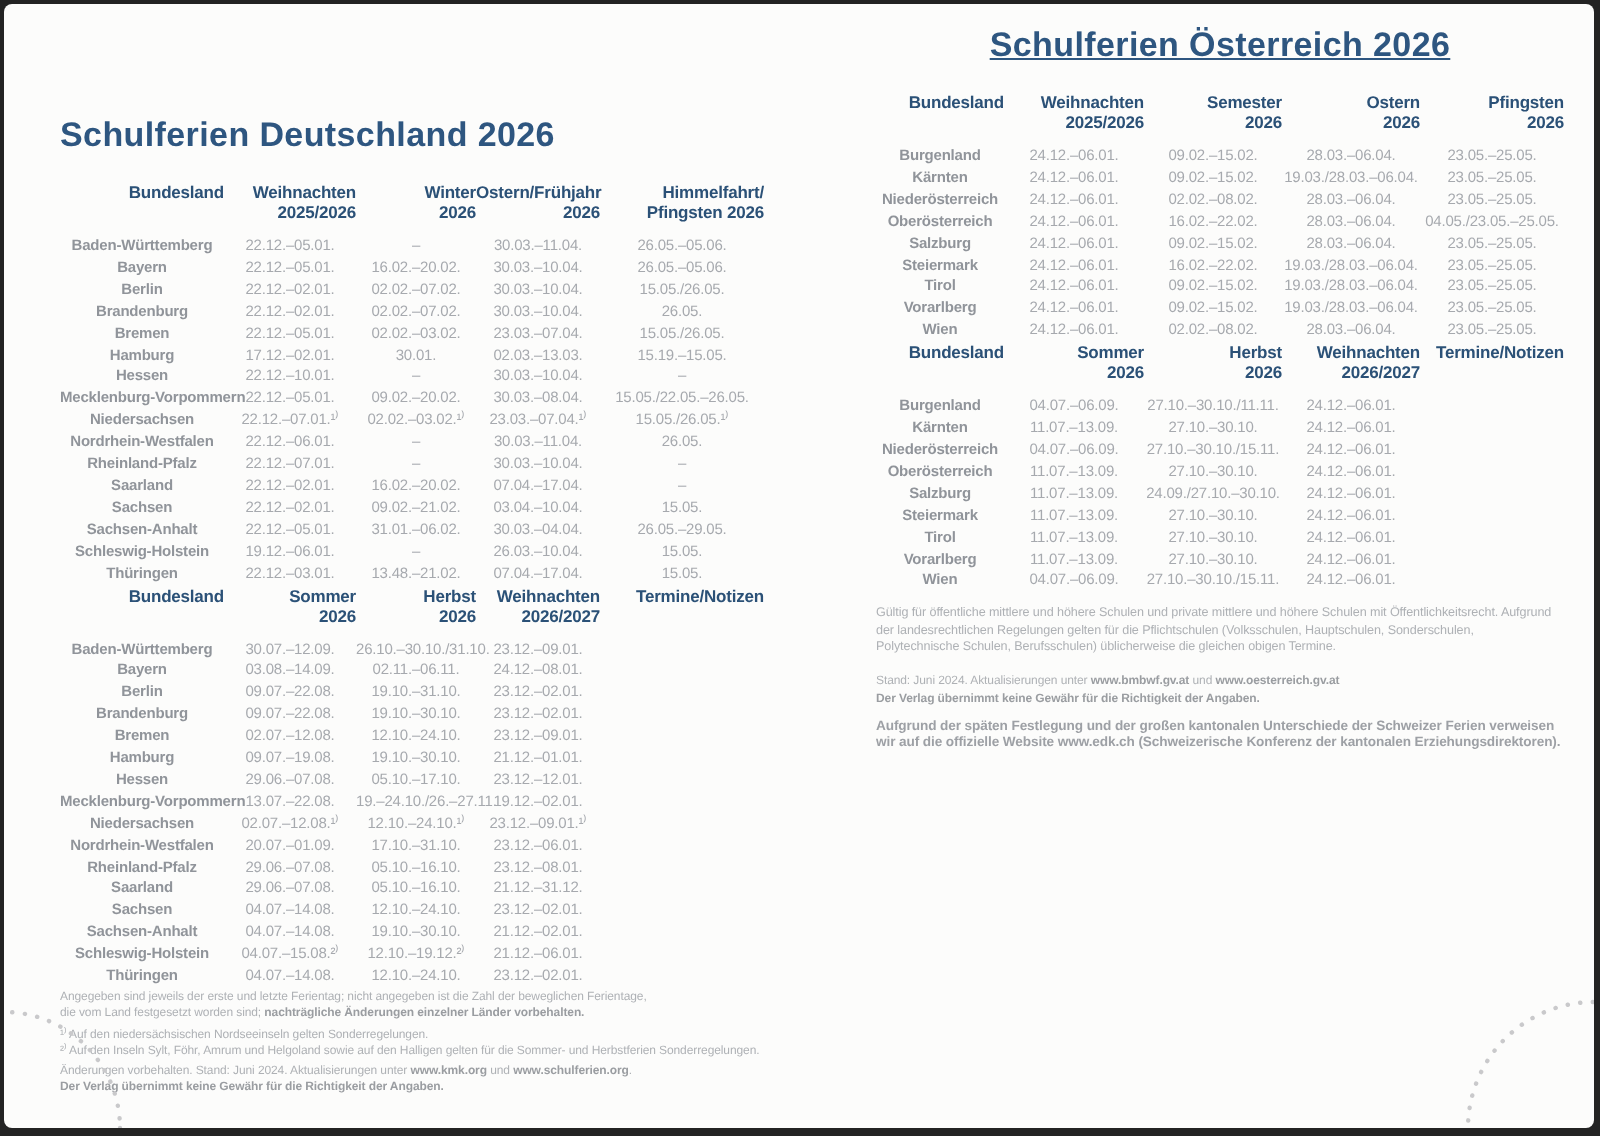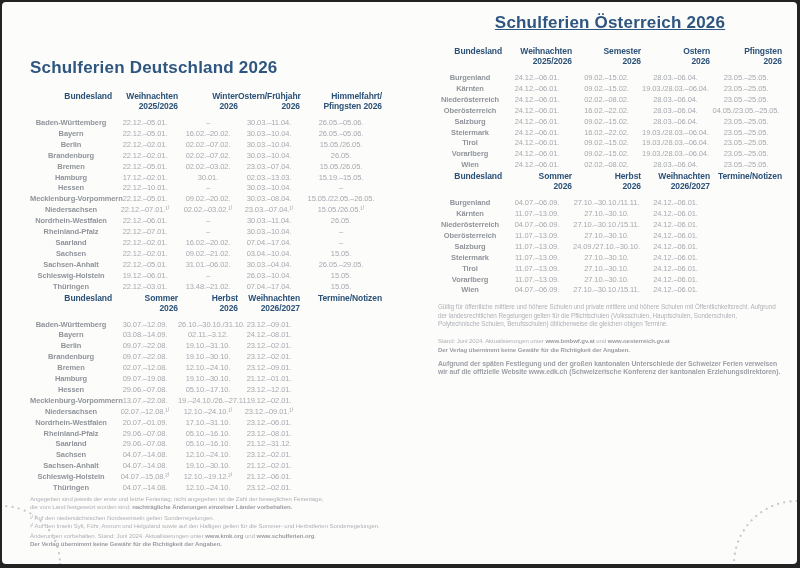--- a/index.html
+++ b/index.html
@@ -204,7 +204,7 @@
         <div class="trow">
           <div class="td name">Bayern</div>
           <div class="td">03.08.–14.09.</div>
-          <div class="td">02.11.–3.12.</div>
+          <div class="td">02.11.–06.11.</div>
           <div class="td">24.12.–08.01.</div>
           <div class="td"></div>
         </div>

